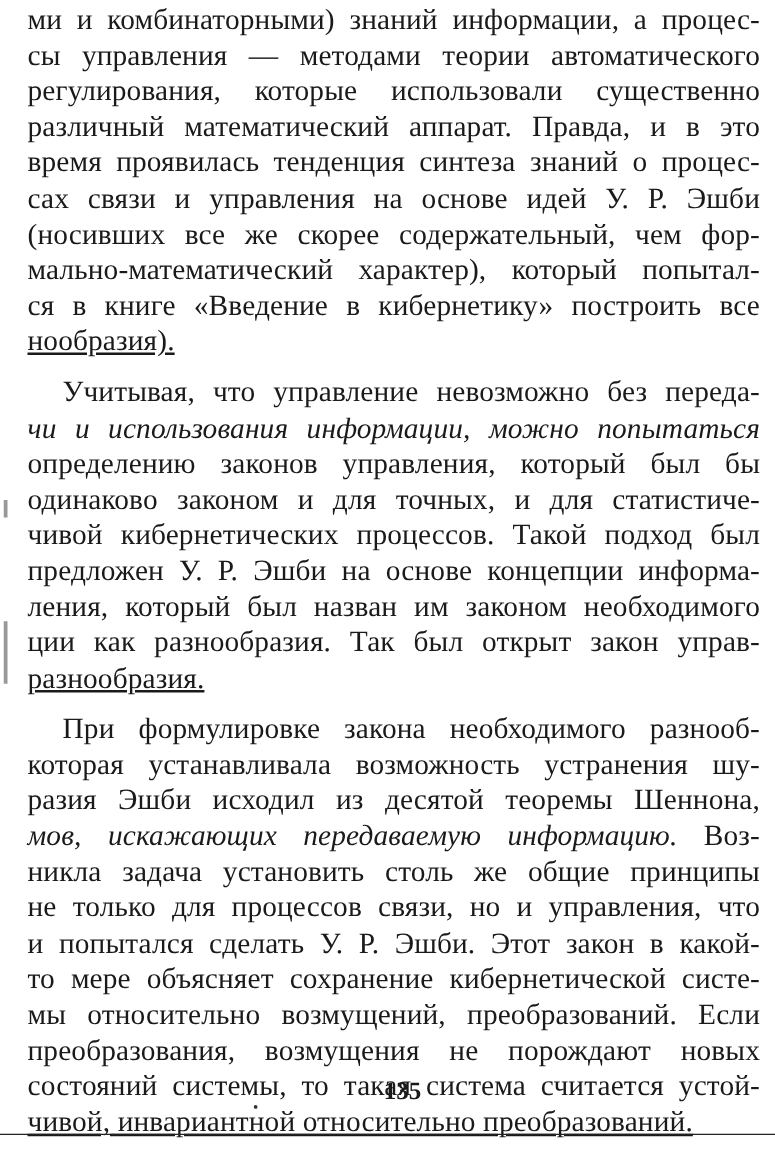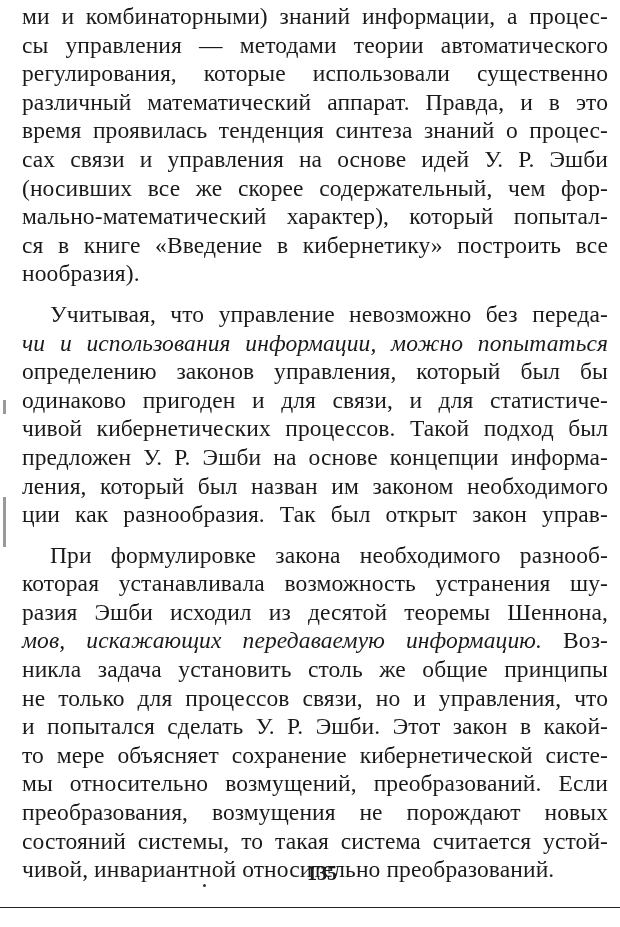--- a/index.html
+++ b/index.html
@@ -33,6 +33,7 @@
     }
     .line.last {
       text-align-last: left;
+      text-decoration: underline;
     }
     .line.indent {
       padding-left: 28px;

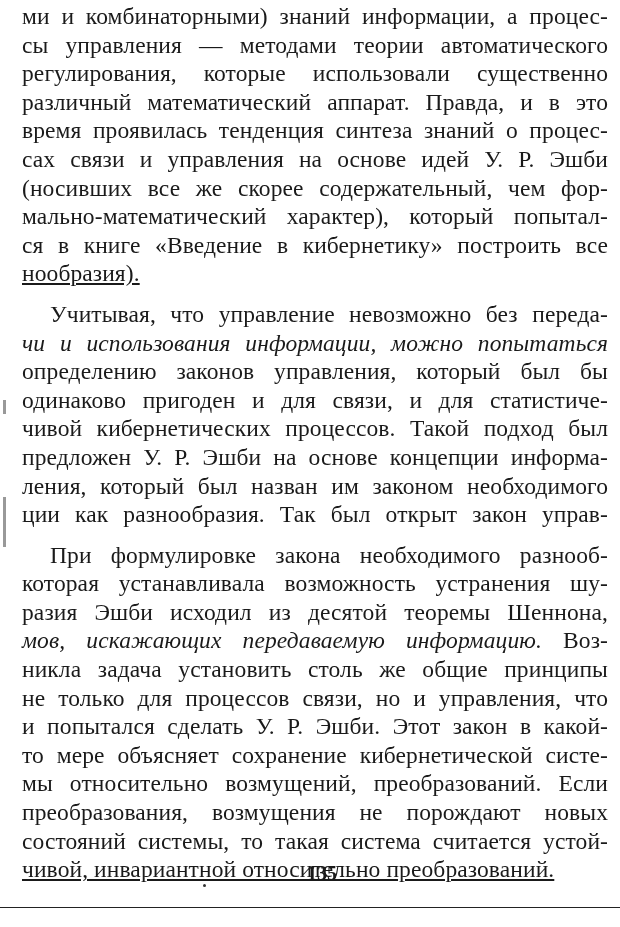--- a/index.html
+++ b/index.html
@@ -101,7 +101,7 @@
     <span class="line indent">Учитывая, что управление невозможно без переда-</span>
     <span class="line it">чи и использования информации, можно попытаться</span>
     <span class="line">определению законов управления, который был бы</span>
-    <span class="line">одинаково пригоден и для связи, и для статистиче-</span>
+    <span class="line">одинаково законом и для точных, и для статистиче-</span>
     <span class="line">чивой кибернетических процессов. Такой подход был</span>
     <span class="line">предложен У. Р. Эшби на основе концепции информа-</span>
     <span class="line">ления, который был назван им законом необходимого</span>

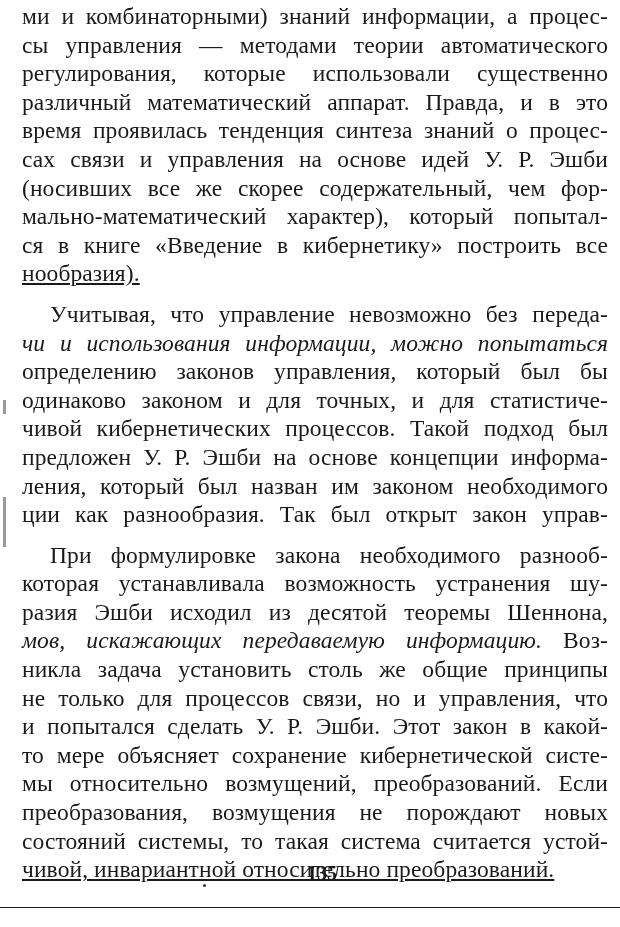--- a/index.html
+++ b/index.html
@@ -106,6 +106,7 @@
     <span class="line">предложен У. Р. Эшби на основе концепции информа-</span>
     <span class="line">ления, который был назван им законом необходимого</span>
     <span class="line">ции как разнообразия. Так был открыт закон управ-</span>
+    <span class="line last">разнообразия.</span>
   </div>
 
   <div>

